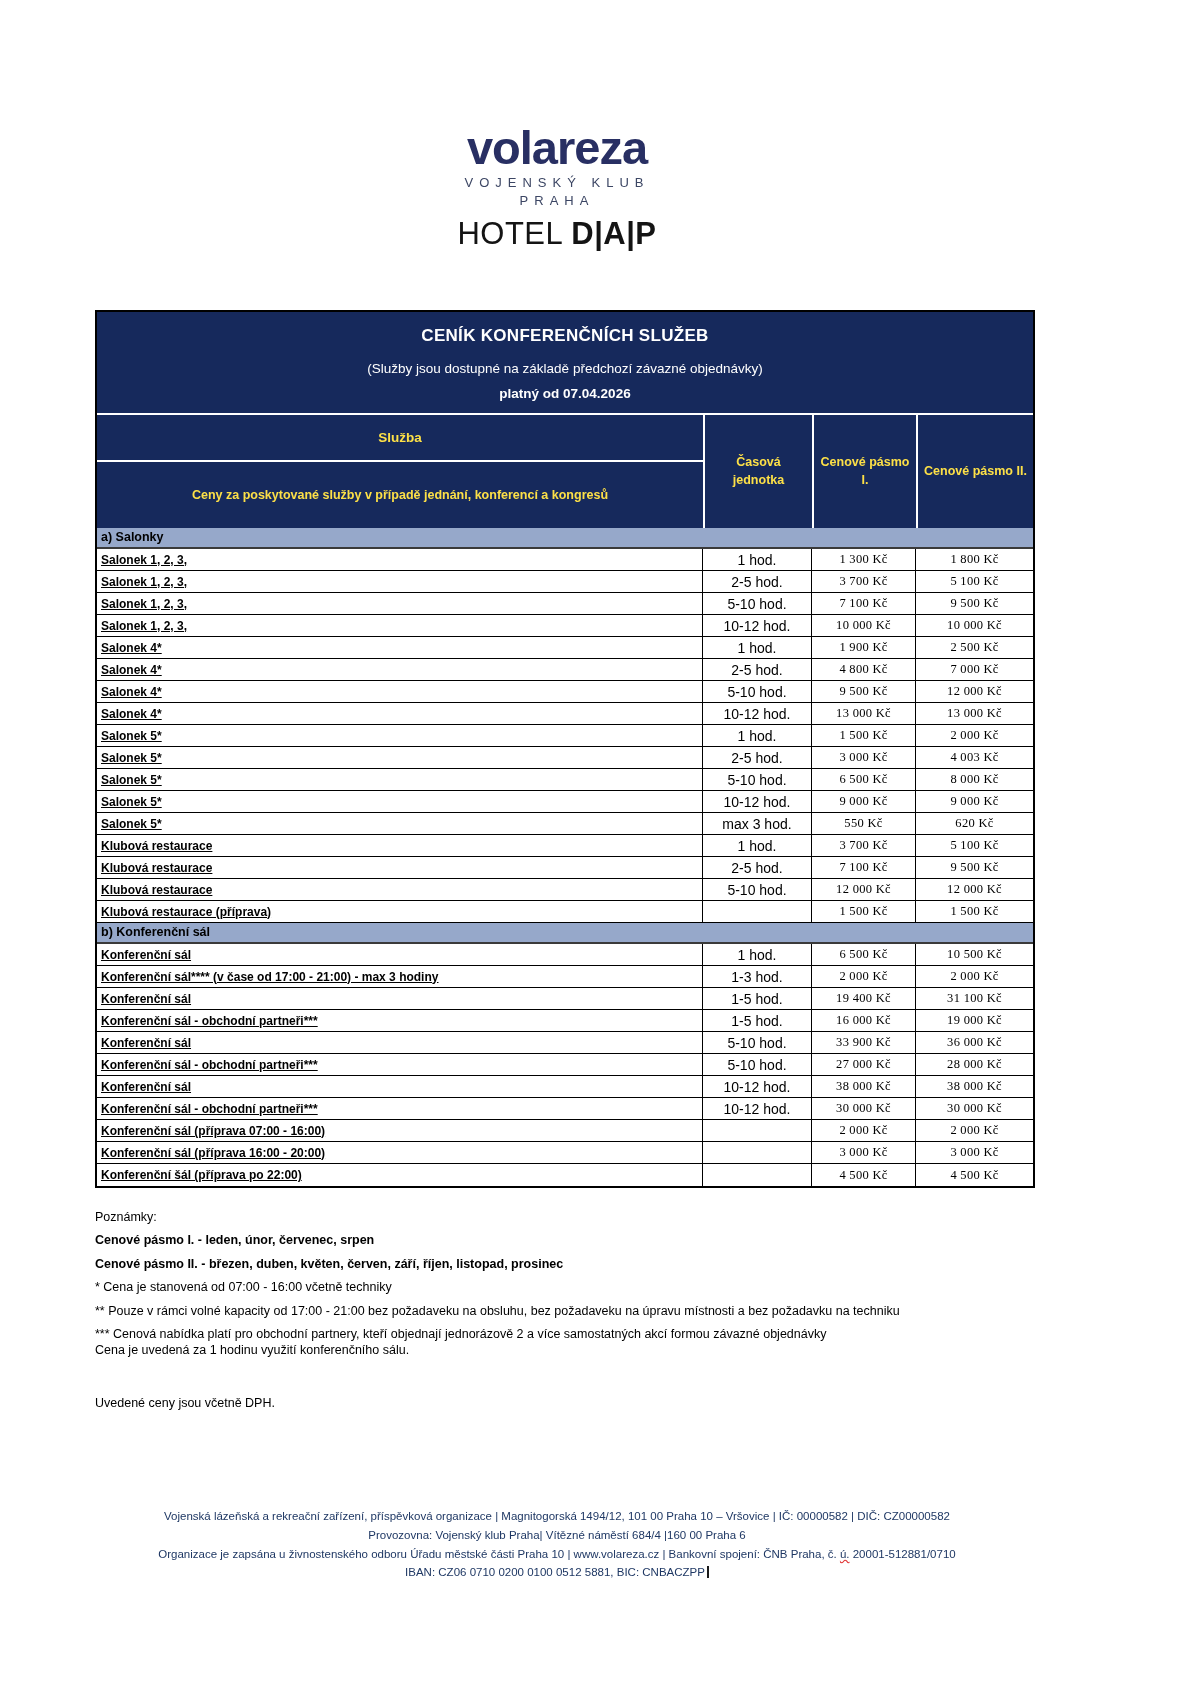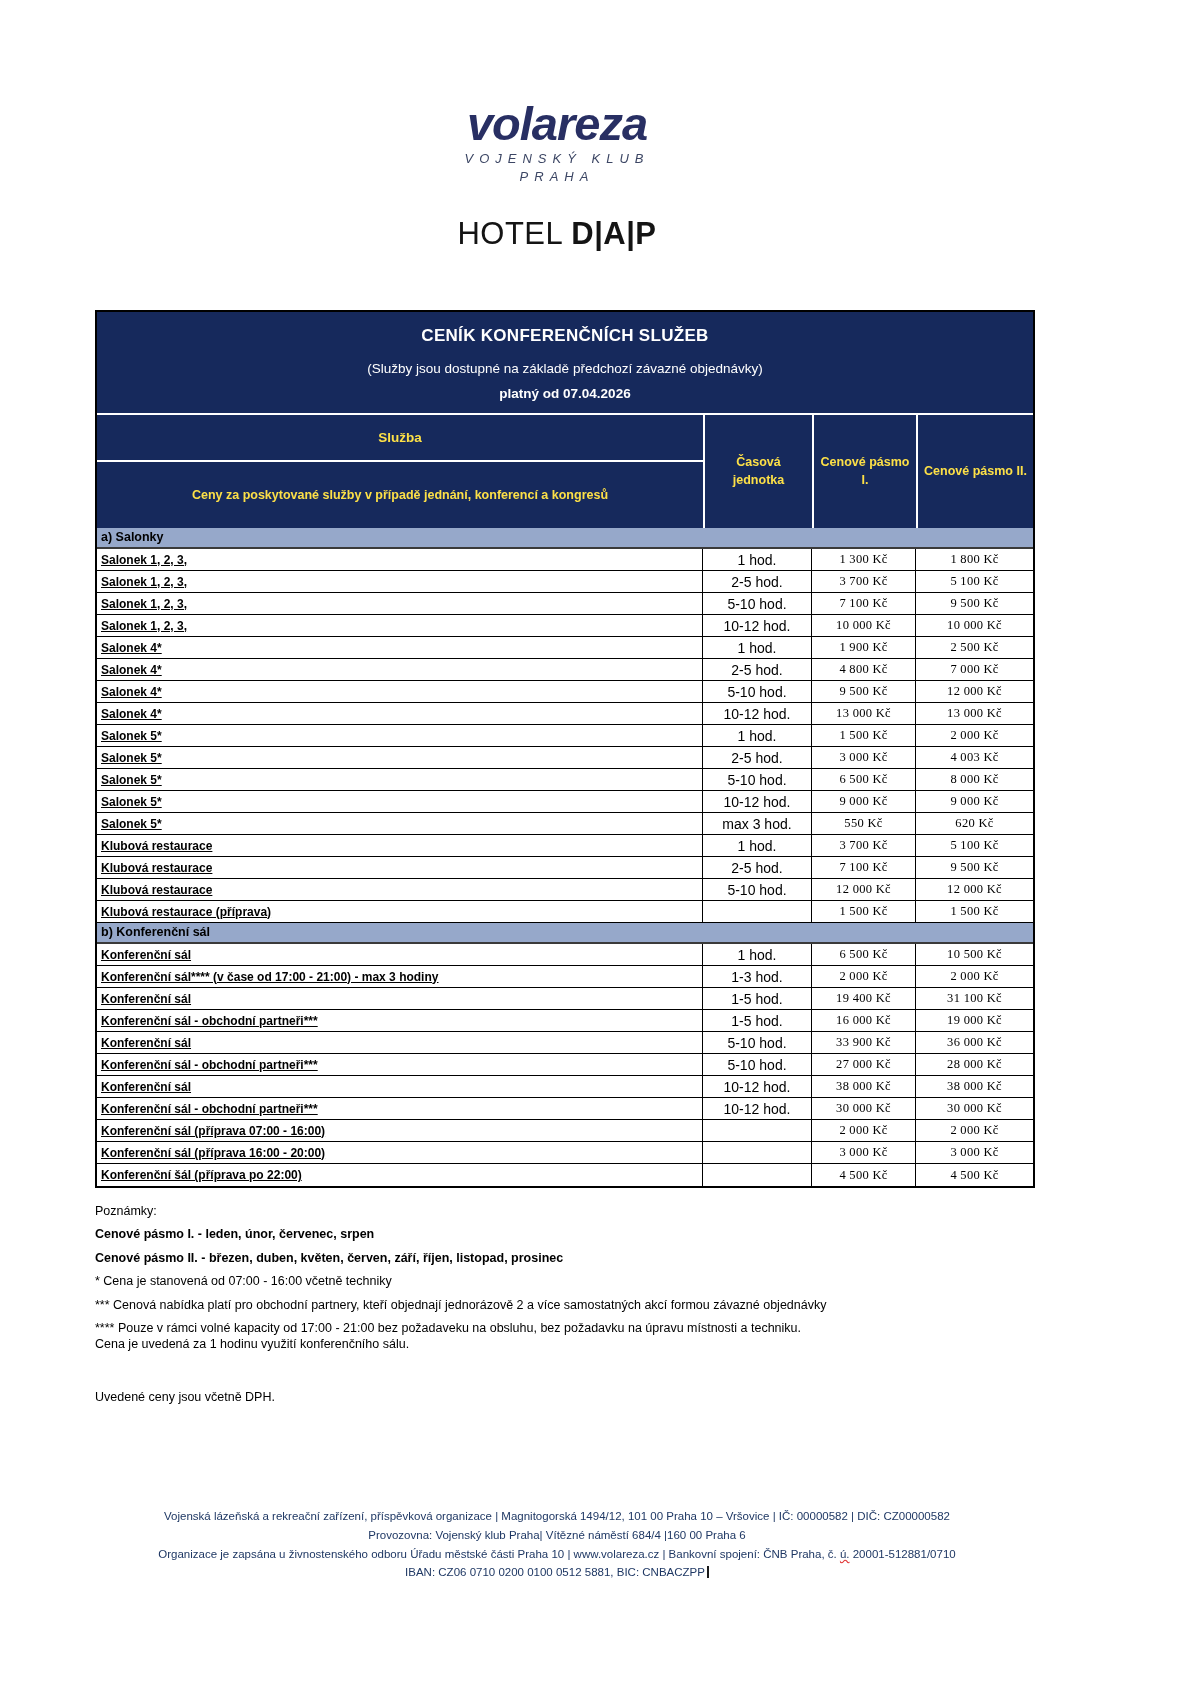--- a/index.html
+++ b/index.html
@@ -10,7 +10,7 @@
   }
   .center-wrap{position:absolute;left:0;width:1114px;text-align:center;}
   
-  .brand{top:100px;font-style:italic;}
+  .brand{top:124px;}
   .logo{font-size:47px;font-weight:800;color:var(--logo_navy);letter-spacing:-1px;line-height:1;}
   .logo-sub{font-size:13px;letter-spacing:6px;color:var(--logo_sub);margin-top:4px;}
   .logo-sub.praha{margin-top:3px;}

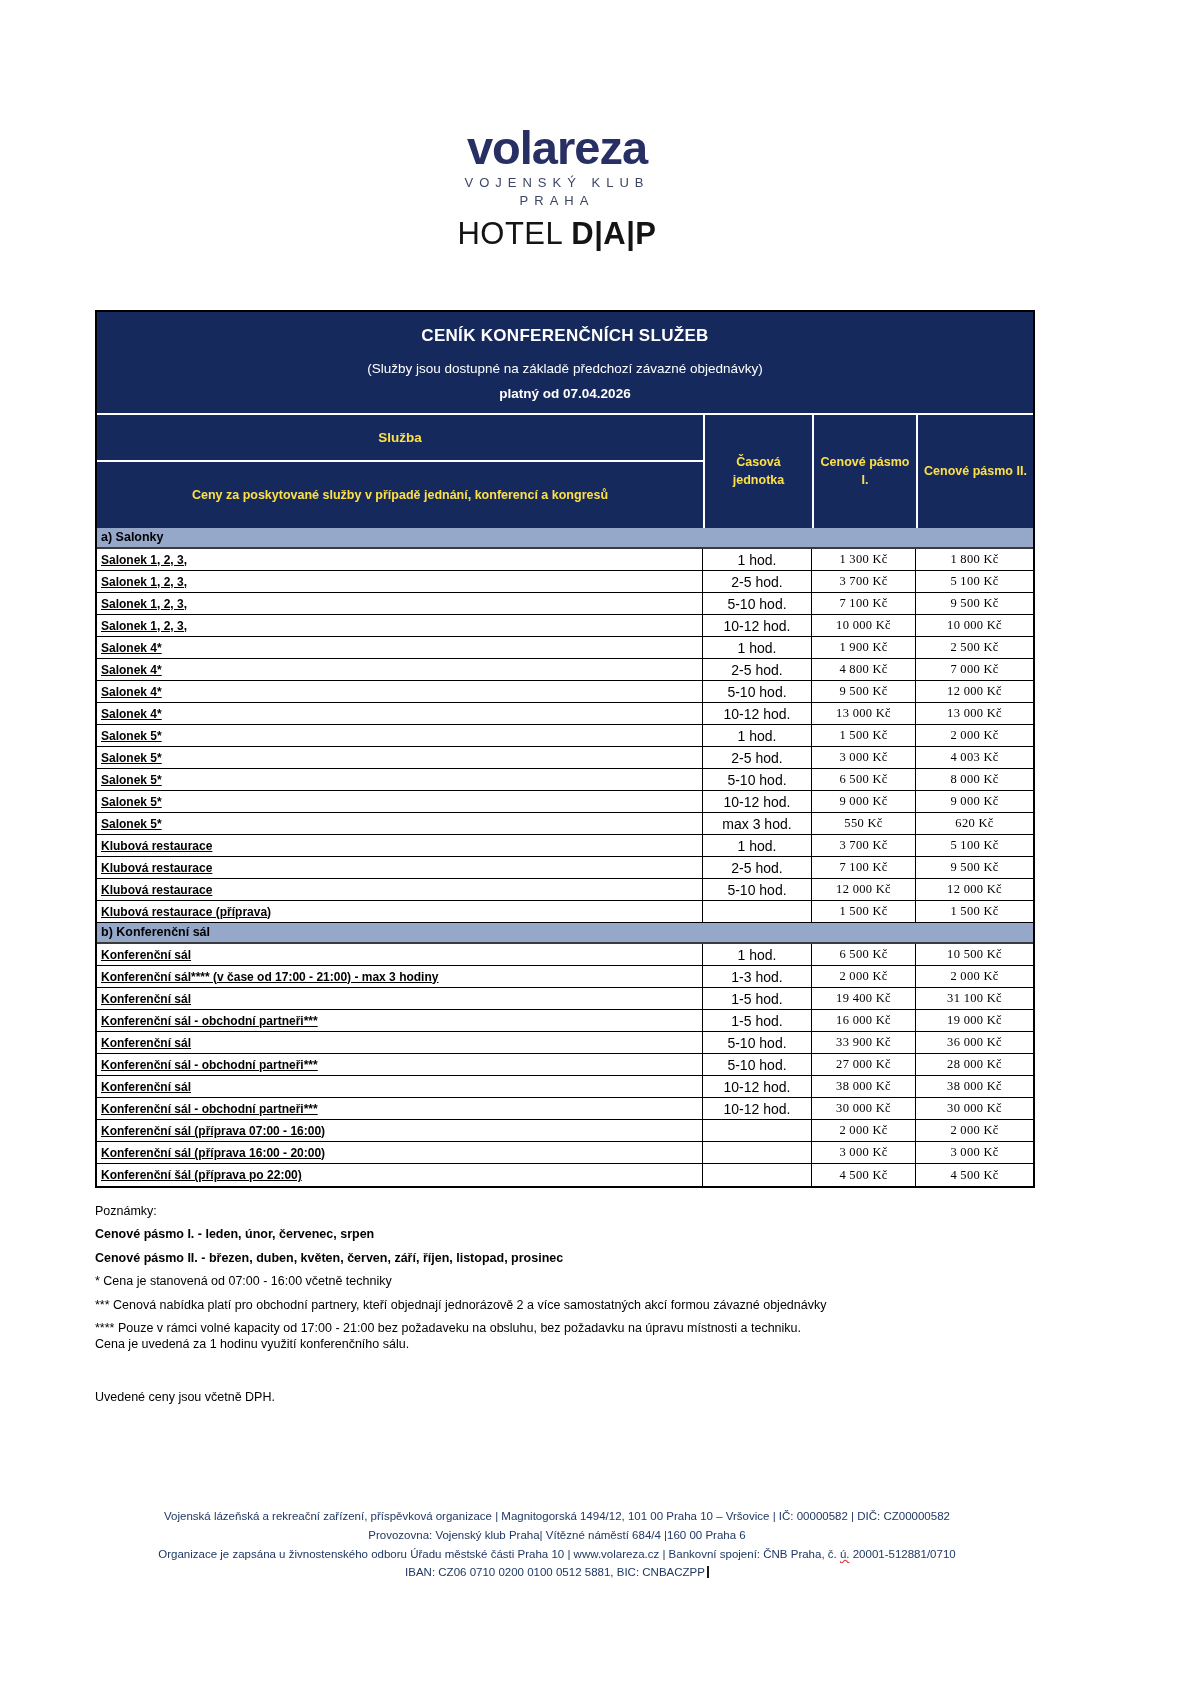--- a/index.html
+++ b/index.html
@@ -40,7 +40,7 @@
   .cell.price{justify-content:center;font-family:"Liberation Serif", serif;font-size:12.5px;border-right:1px solid #000;letter-spacing:0.3px;}
   .cell.price.last{border-right:none;}
   
-  .notes{margin-top:16px;font-size:12.5px;line-height:1.15;}
+  .notes{margin-top:22px;font-size:12.5px;line-height:1.15;}
   .note{margin-top:9px;}
   .note.bold{font-weight:700;}
   .note.cont{margin-top:2px;}

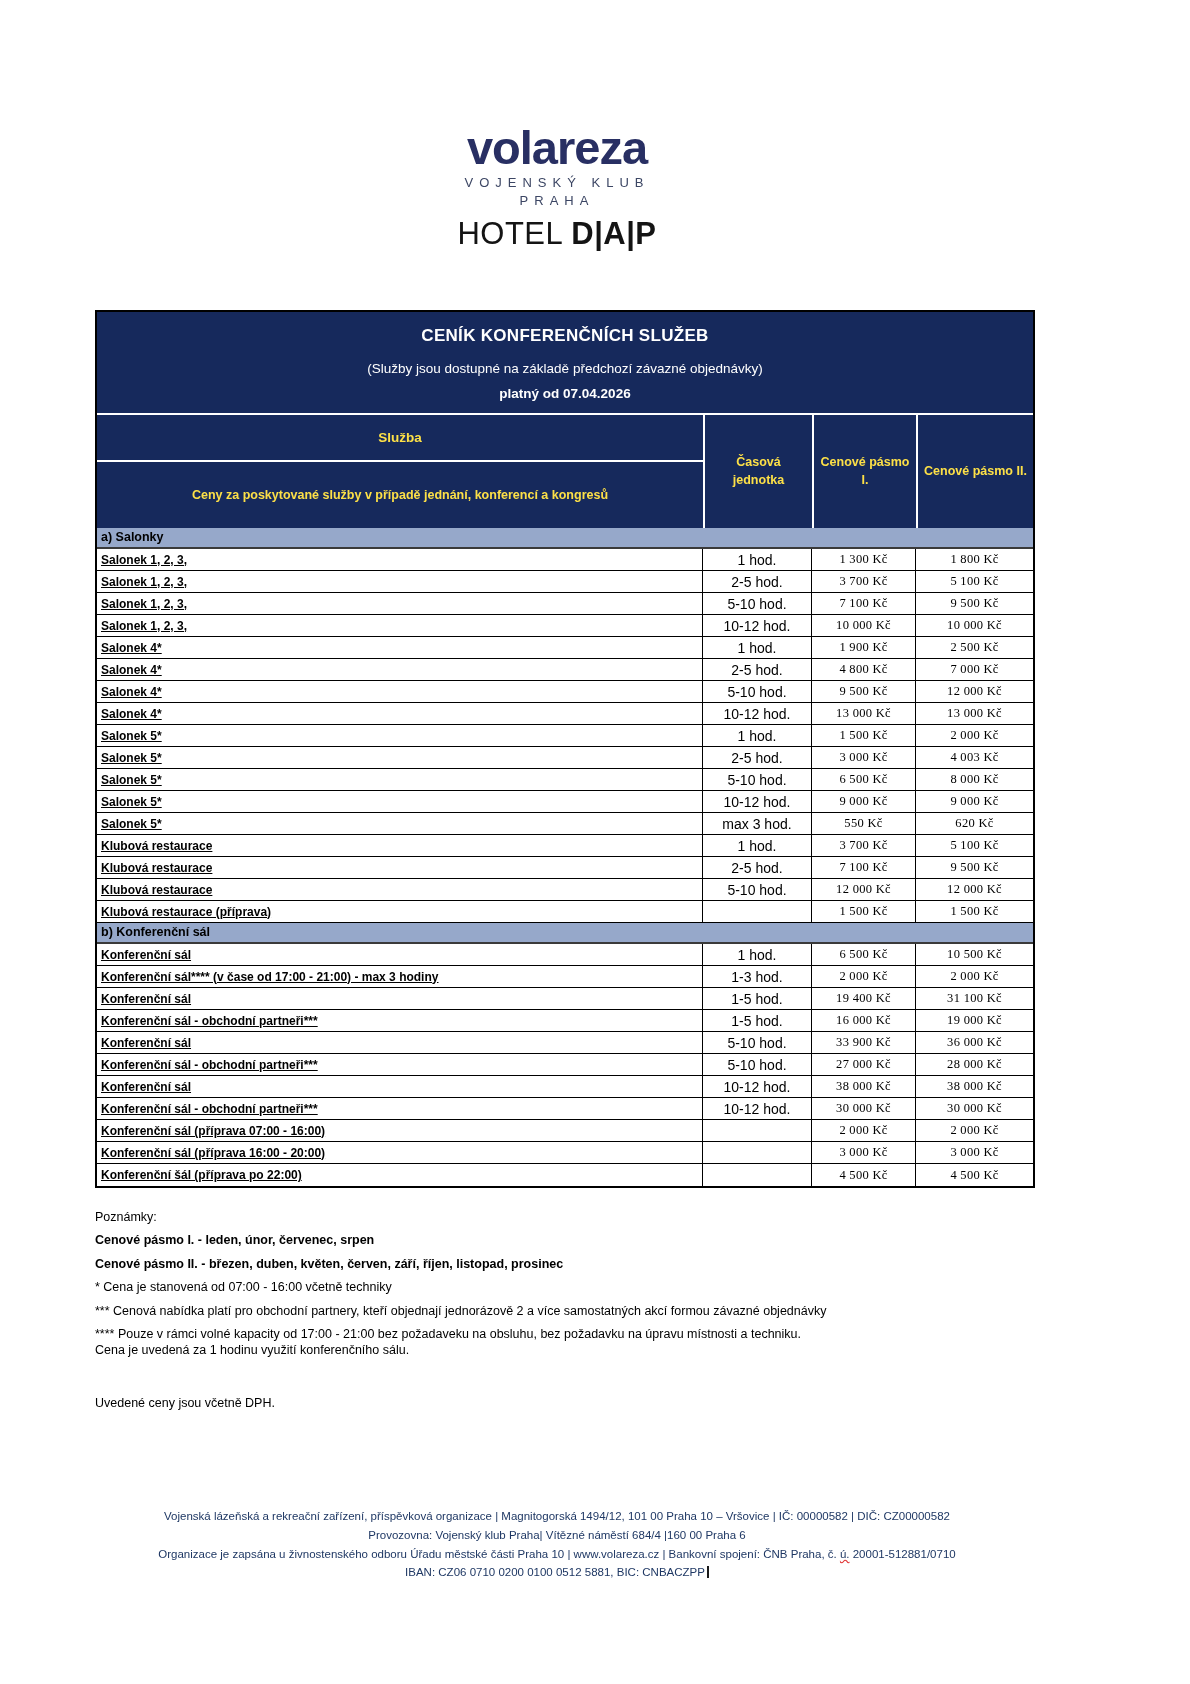--- a/index.html
+++ b/index.html
@@ -260,6 +260,7 @@
           <div class="note bold">Cenové pásmo I. - leden, únor, červenec, srpen</div>
           <div class="note bold">Cenové pásmo II. - březen, duben, květen, červen, září, říjen, listopad, prosinec</div>
           <div class="note">* Cena je stanovená od 07:00 - 16:00 včetně techniky</div>
+          <div class="note">** Pouze v rámci volné kapacity od 17:00 - 21:00 bez požadaveku na obsluhu, bez požadaveku na úpravu místnosti a bez požadavku na techniku</div>
           <div class="note">*** Cenová nabídka platí pro obchodní partnery, kteří objednají jednorázově 2 a více samostatných akcí formou závazné objednávky</div>
           <div class="note">**** Pouze v rámci volné kapacity od 17:00 - 21:00 bez požadaveku na obsluhu, bez požadavku na úpravu  místnosti a techniku.</div>
           <div class="note cont">Cena je uvedená za 1 hodinu využití konferenčního sálu.</div>

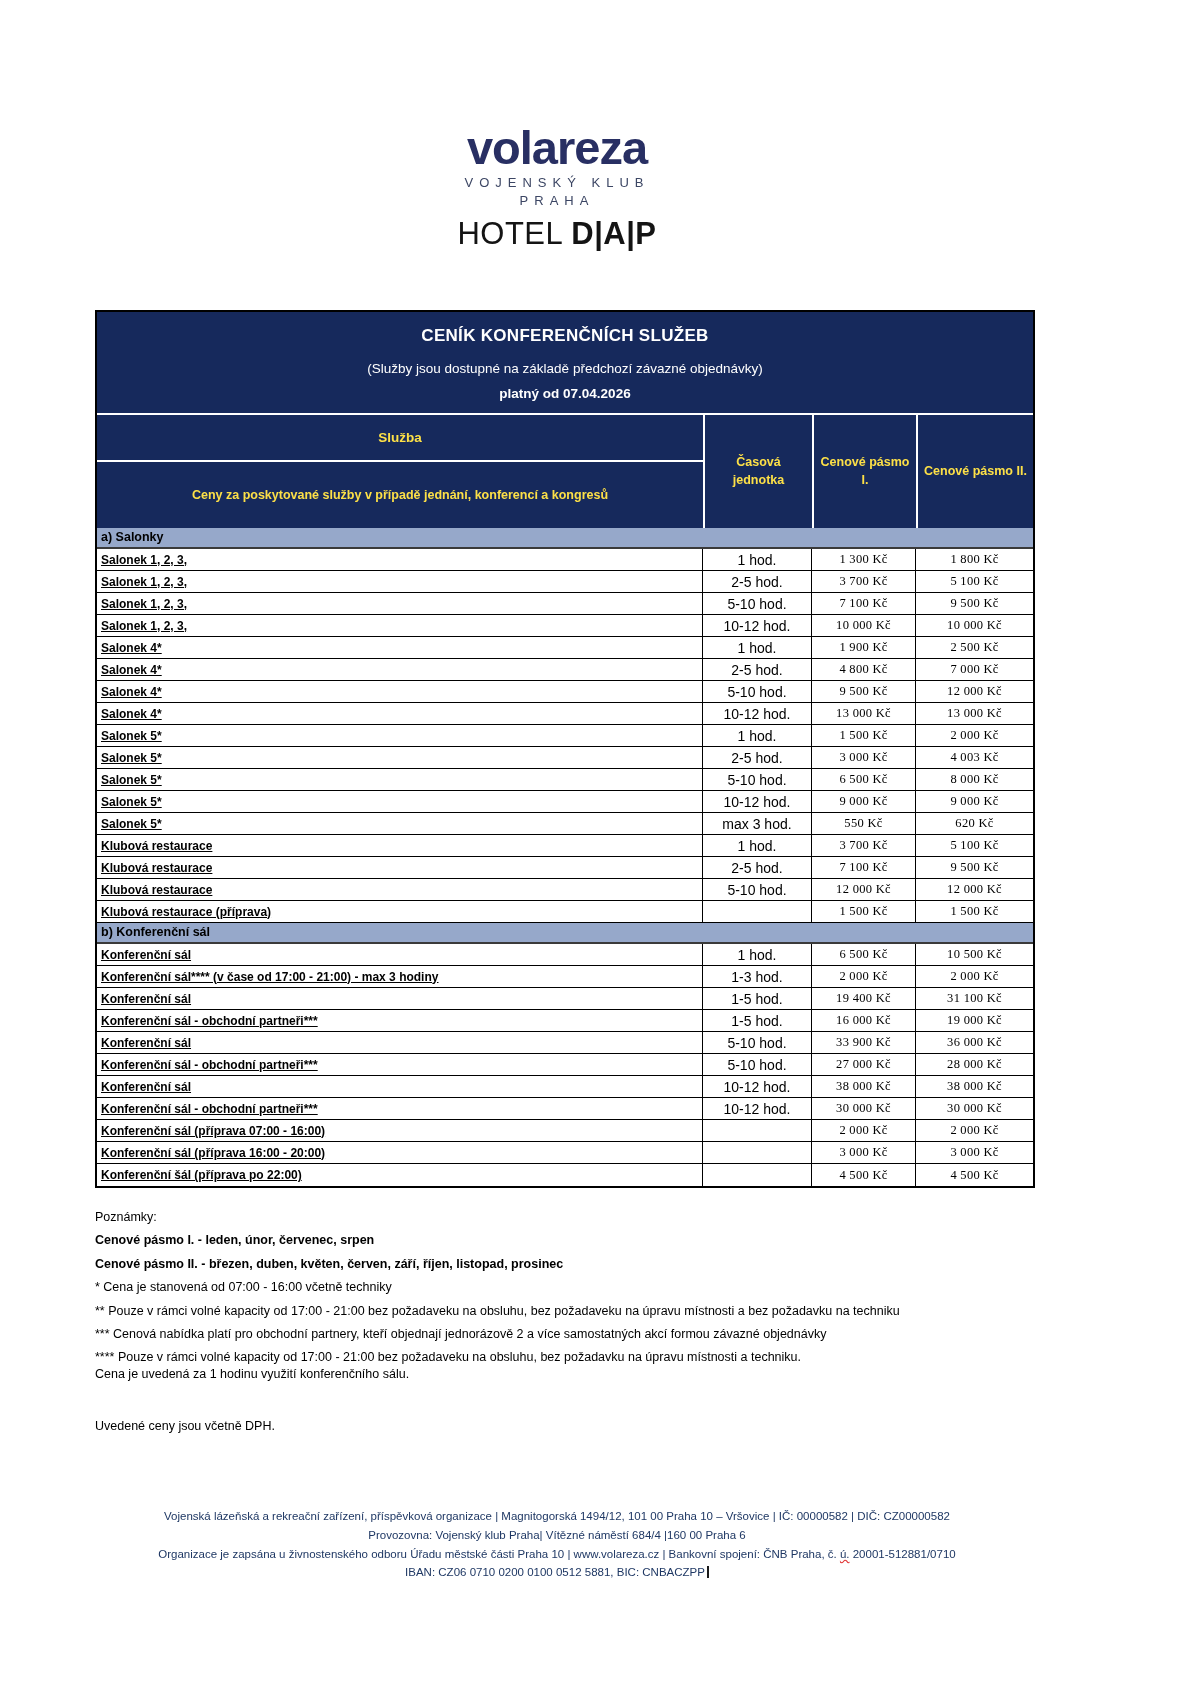--- a/index.html
+++ b/index.html
@@ -262,7 +262,6 @@
           <div class="note">* Cena je stanovená od 07:00 - 16:00 včetně techniky</div>
           <div class="note">** Pouze v rámci volné kapacity od 17:00 - 21:00 bez požadaveku na obsluhu, bez požadaveku na úpravu místnosti a bez požadavku na techniku</div>
           <div class="note">*** Cenová nabídka platí pro obchodní partnery, kteří objednají jednorázově 2 a více samostatných akcí formou závazné objednávky</div>
-          <div class="note">**** Pouze v rámci volné kapacity od 17:00 - 21:00 bez požadaveku na obsluhu, bez požadavku na úpravu  místnosti a techniku.</div>
           <div class="note cont">Cena je uvedená za 1 hodinu využití konferenčního sálu.</div>
         </div>
       <div class="note vat">Uvedené ceny jsou včetně DPH.</div>

